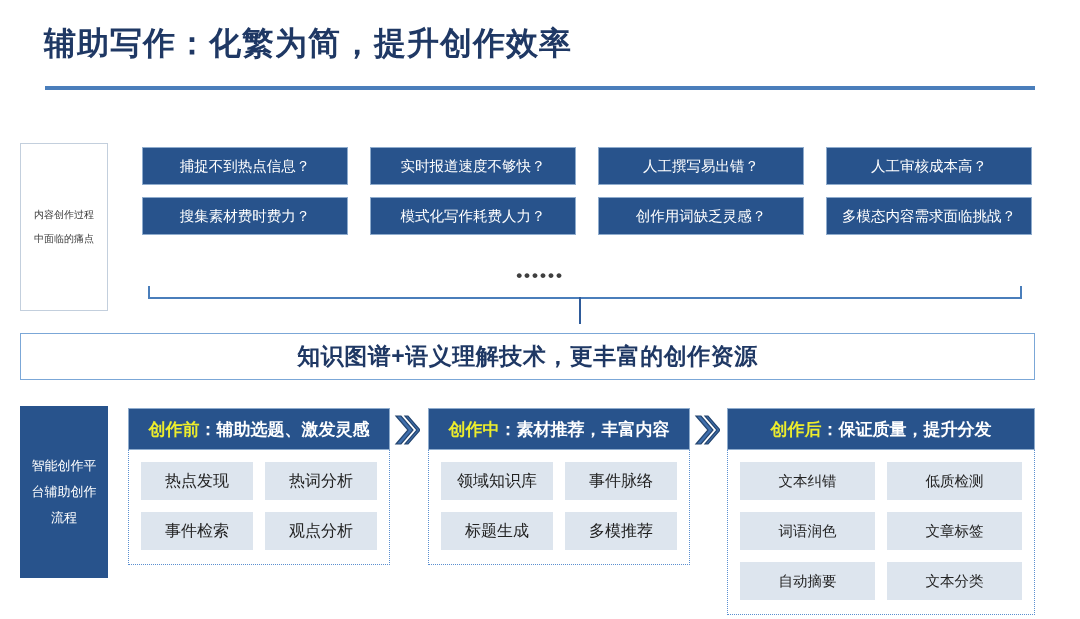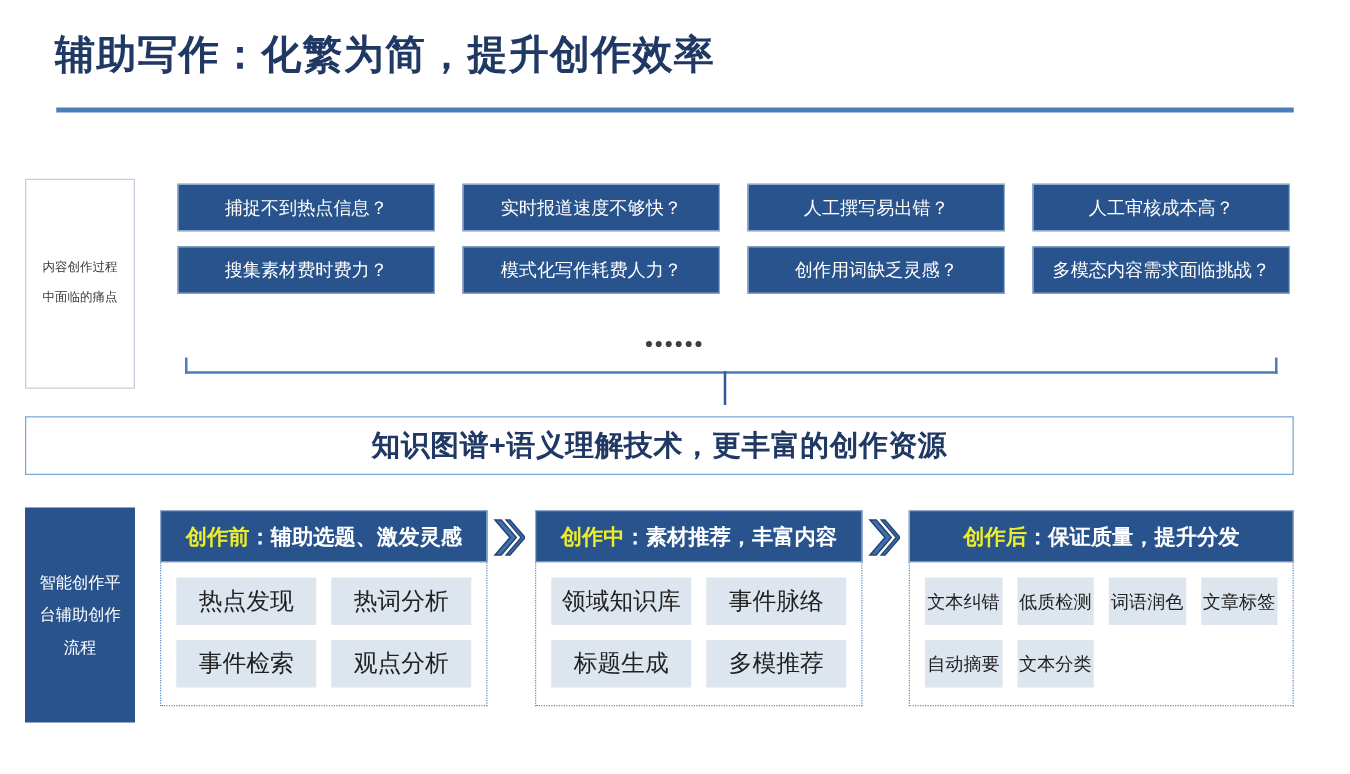--- a/index.html
+++ b/index.html
@@ -188,7 +188,7 @@
     display: flex;
     align-items: center;
     justify-content: center;
-    font-size: 19px;
+    font-size: 16px;
     color: #222222;
     white-space: nowrap;
   }

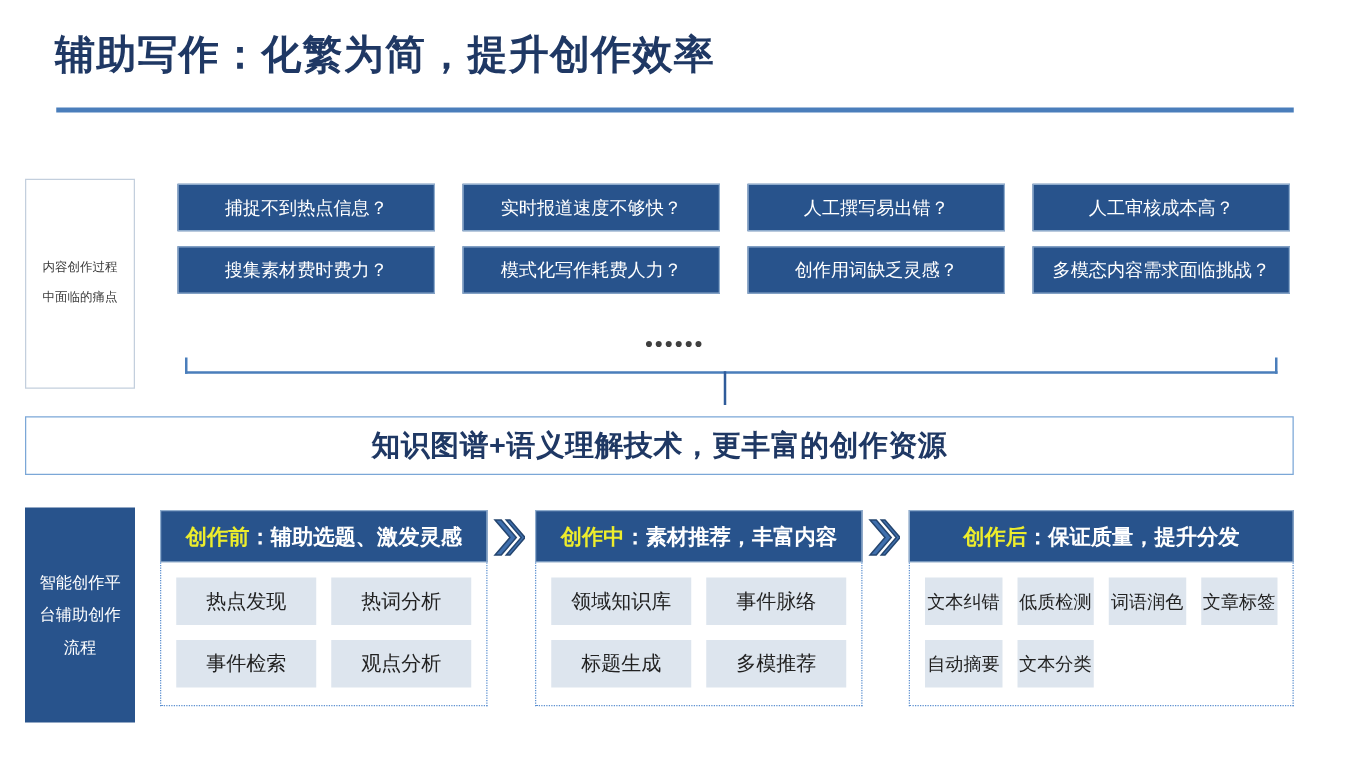--- a/index.html
+++ b/index.html
@@ -198,7 +198,7 @@
   #stage-1 { left: 428px; width: 262px; }
   #stage-1 .stage-body { grid-template-columns: repeat(2, 1fr); }
   #stage-2 { left: 727px; width: 308px; }
-  #stage-2 .stage-body { grid-template-columns: repeat(4, 1fr); }
+  #stage-2 .stage-body { grid-template-columns: repeat(2, 1fr); }
   #stage-2 .chip { font-size: 14.5px; }
 
   .arrow {

